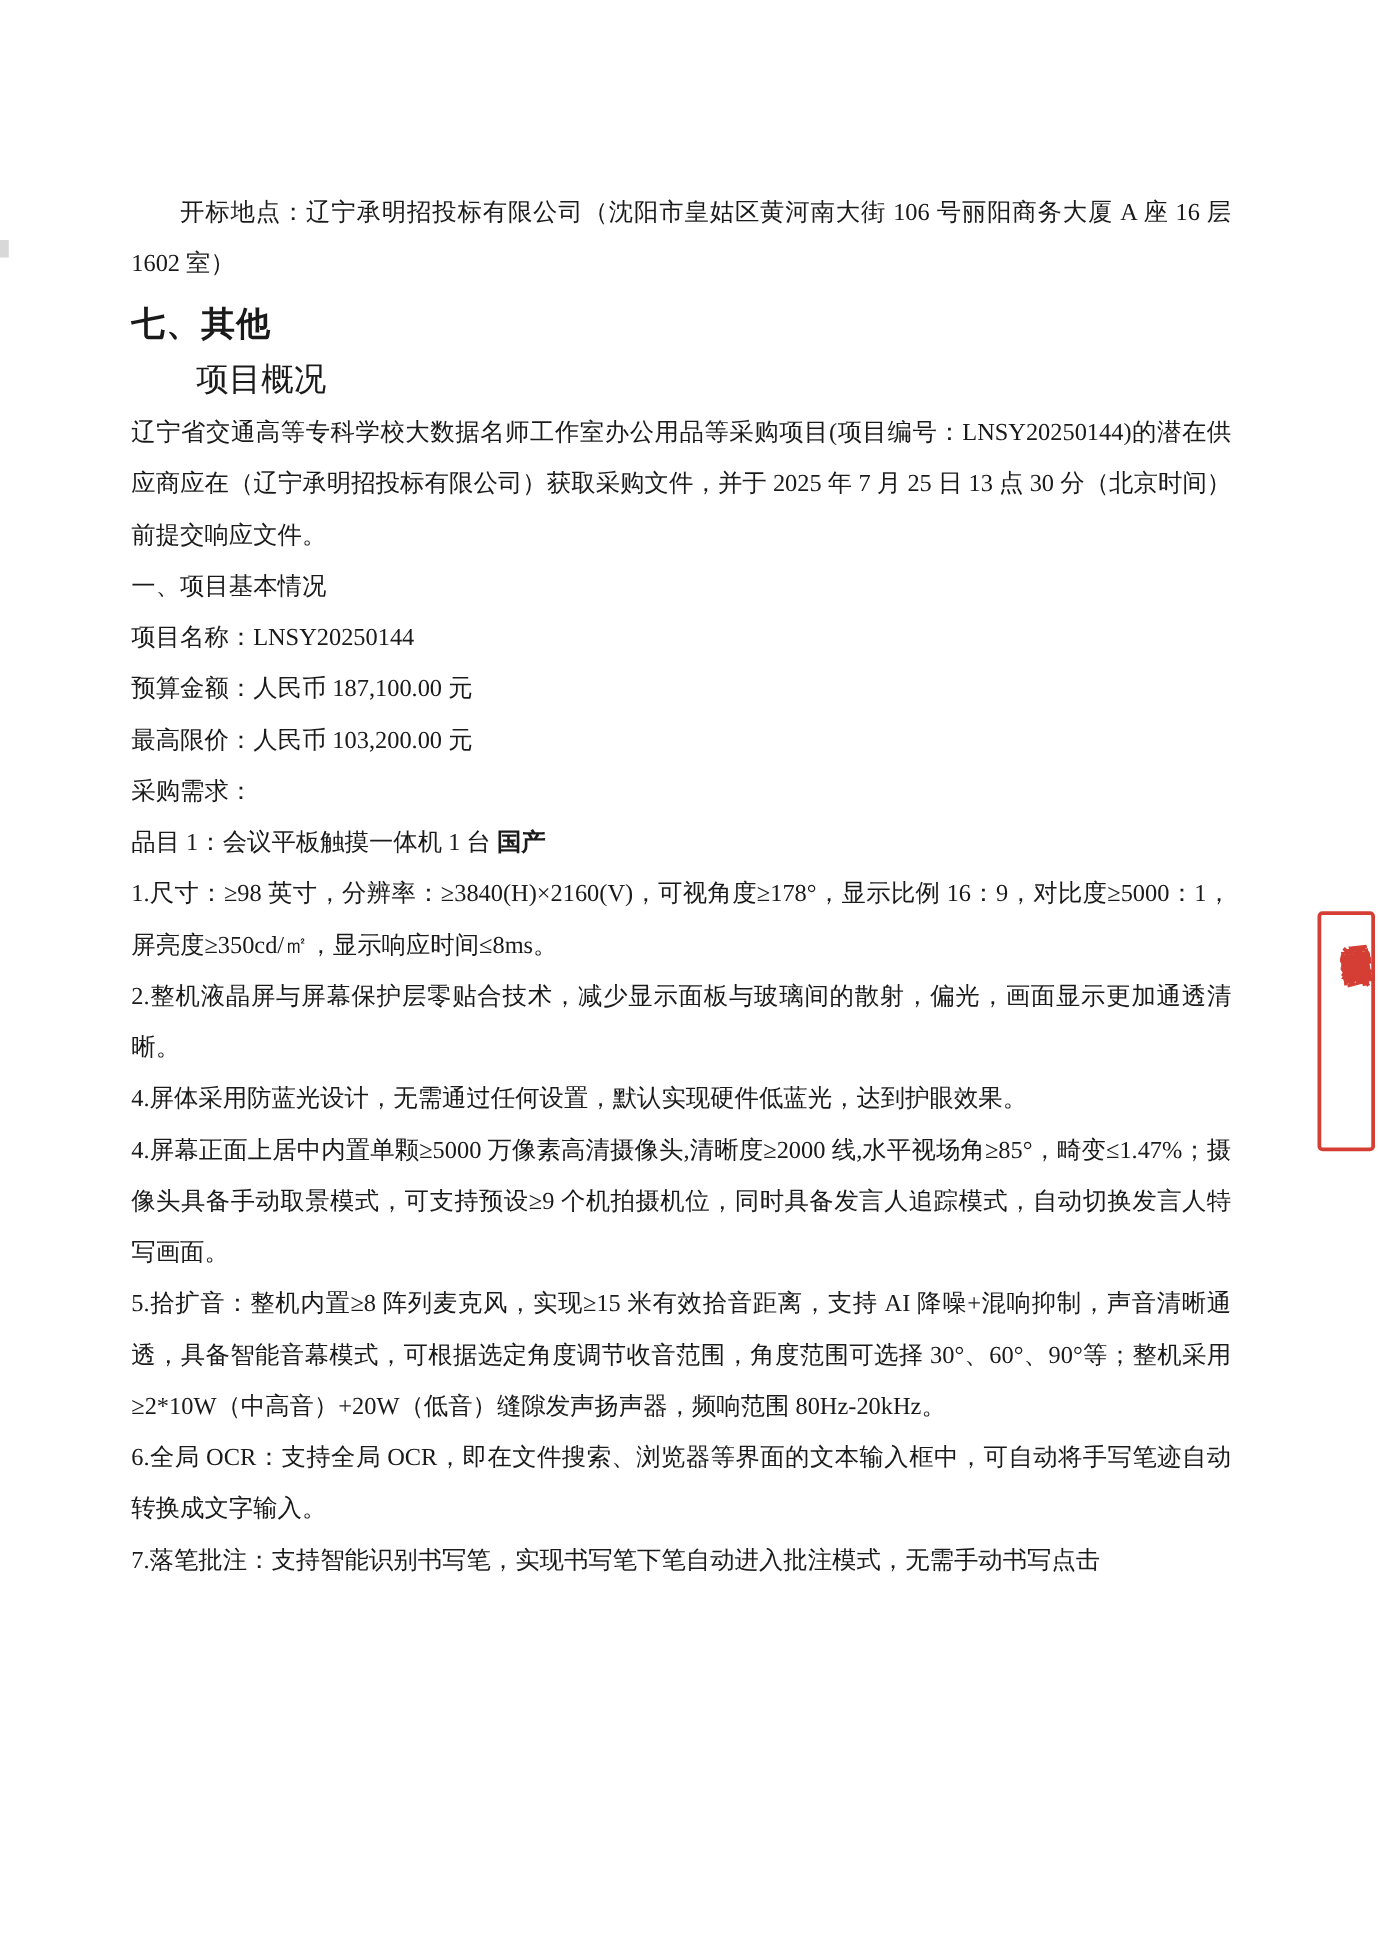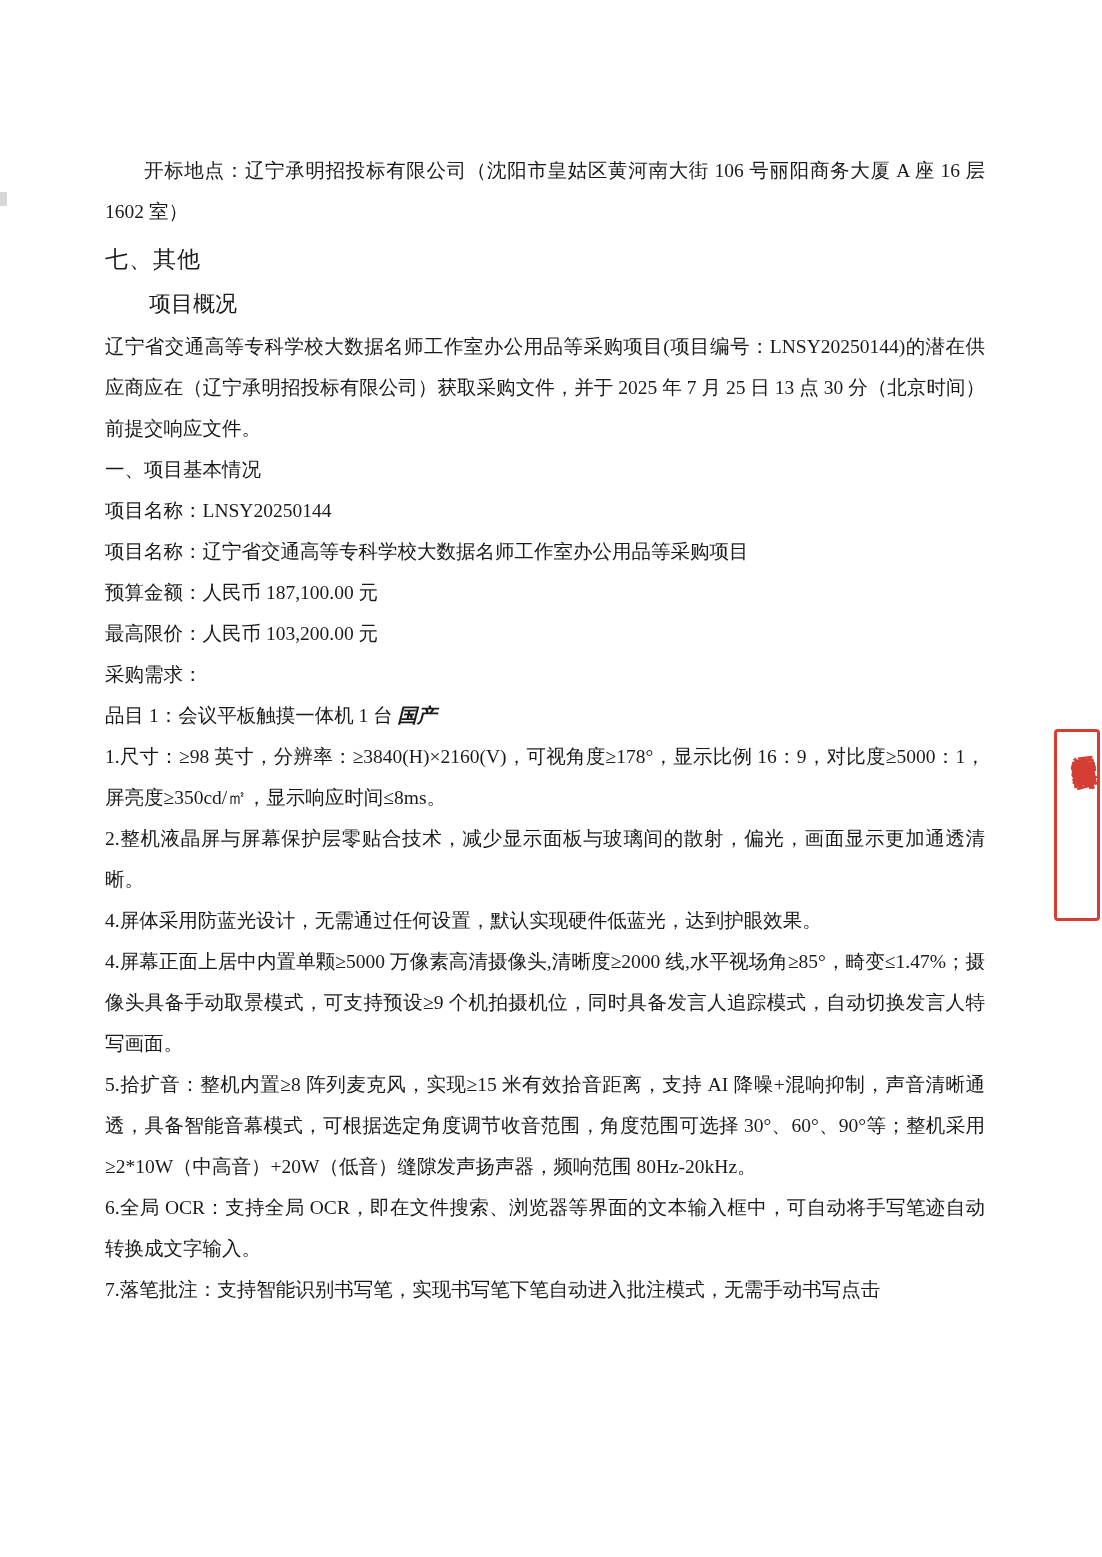--- a/index.html
+++ b/index.html
@@ -37,8 +37,8 @@
   }
   .heading-num {
     font-family: "Liberation Sans", "DejaVu Sans", sans-serif;
-    font-weight: normal;
-    font-size: 23px;
+    font-weight: bold;
+    font-size: 27px;
     line-height: 46px;
     margin-top: 4px;
     letter-spacing: 1px;

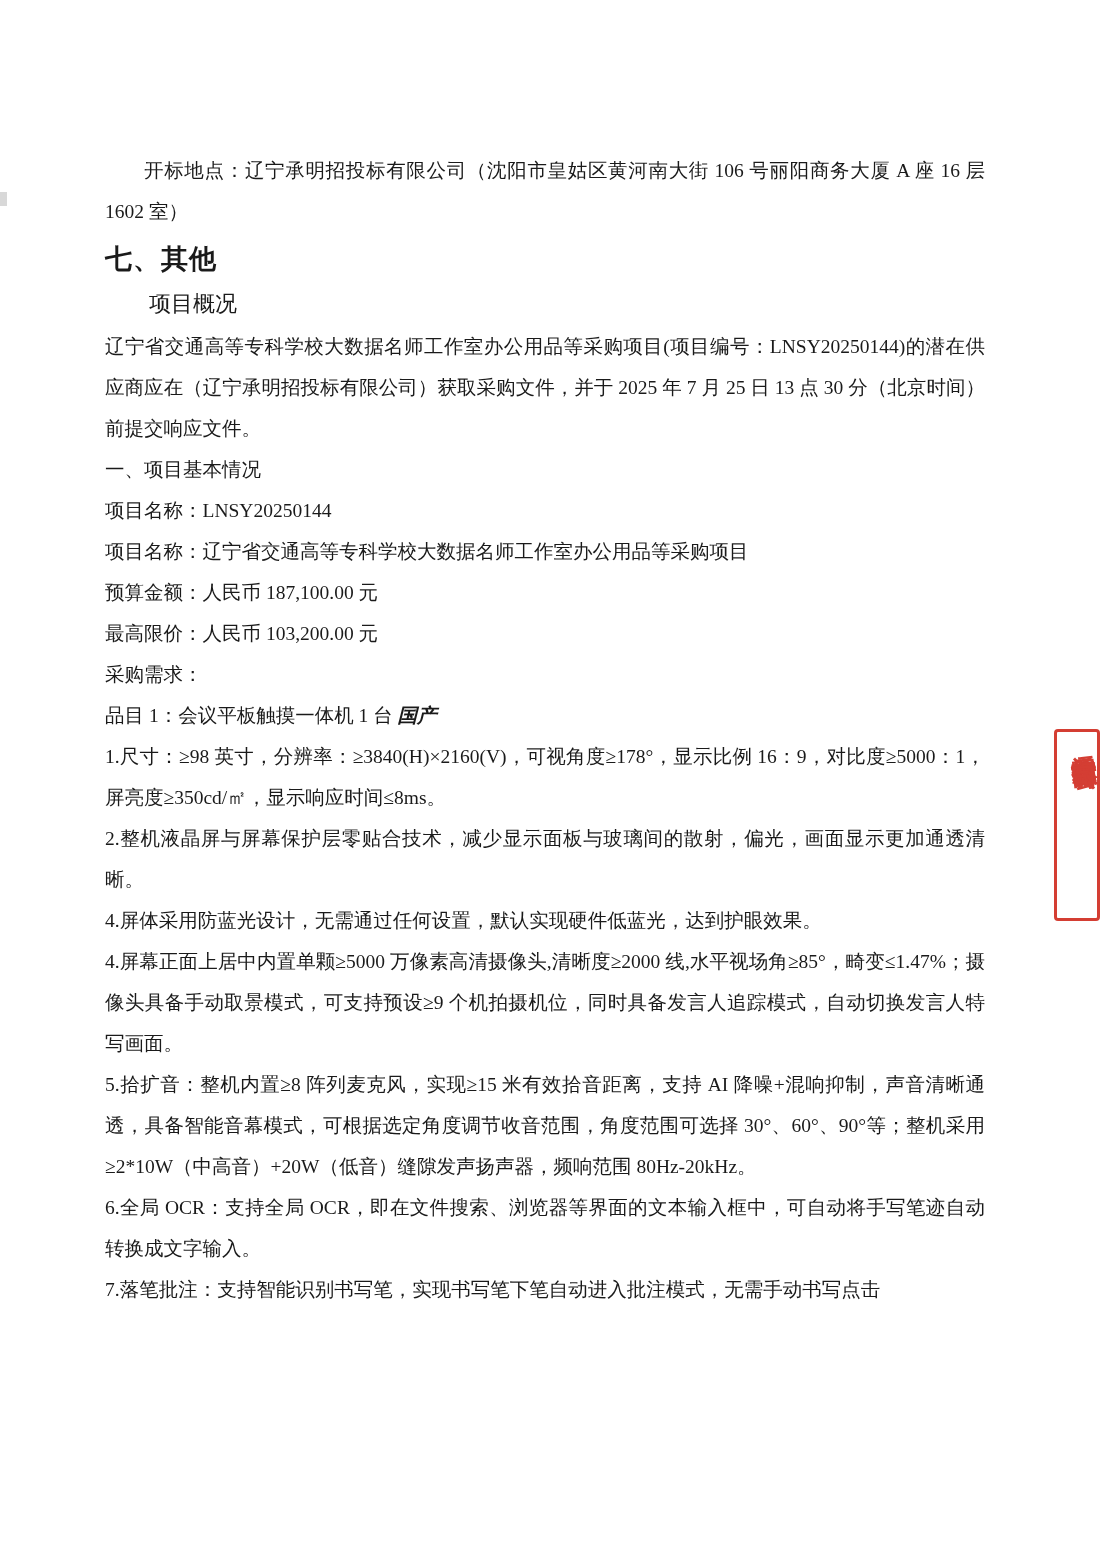--- a/index.html
+++ b/index.html
@@ -45,7 +45,7 @@
   }
   .sub-title {
     text-indent: 2em;
-    font-size: 22px;
+    font-size: 26px;
     line-height: 44px;
   }
   .bold {

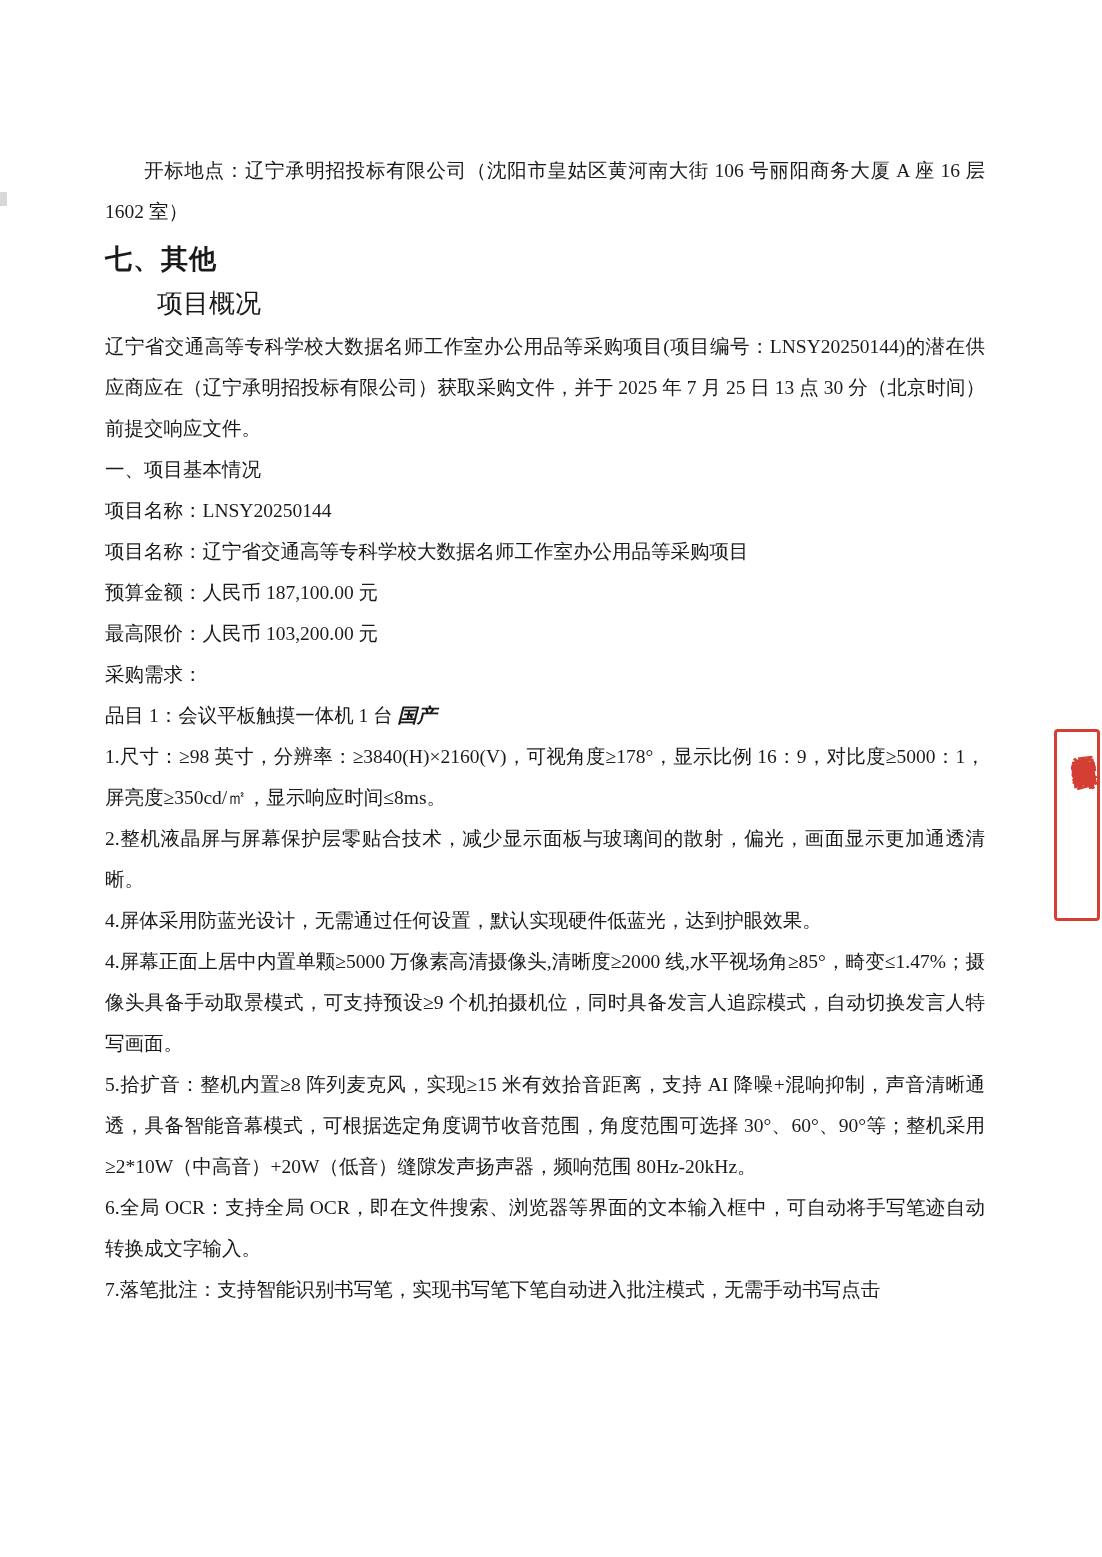--- a/index.html
+++ b/index.html
@@ -119,7 +119,6 @@
 
     <p>项目名称：LNSY20250144</p>
 
-    <p>项目名称：辽宁省交通高等专科学校大数据名师工作室办公用品等采购项目</p>
 
 
     <p>预算金额：人民币 187,100.00 元</p>

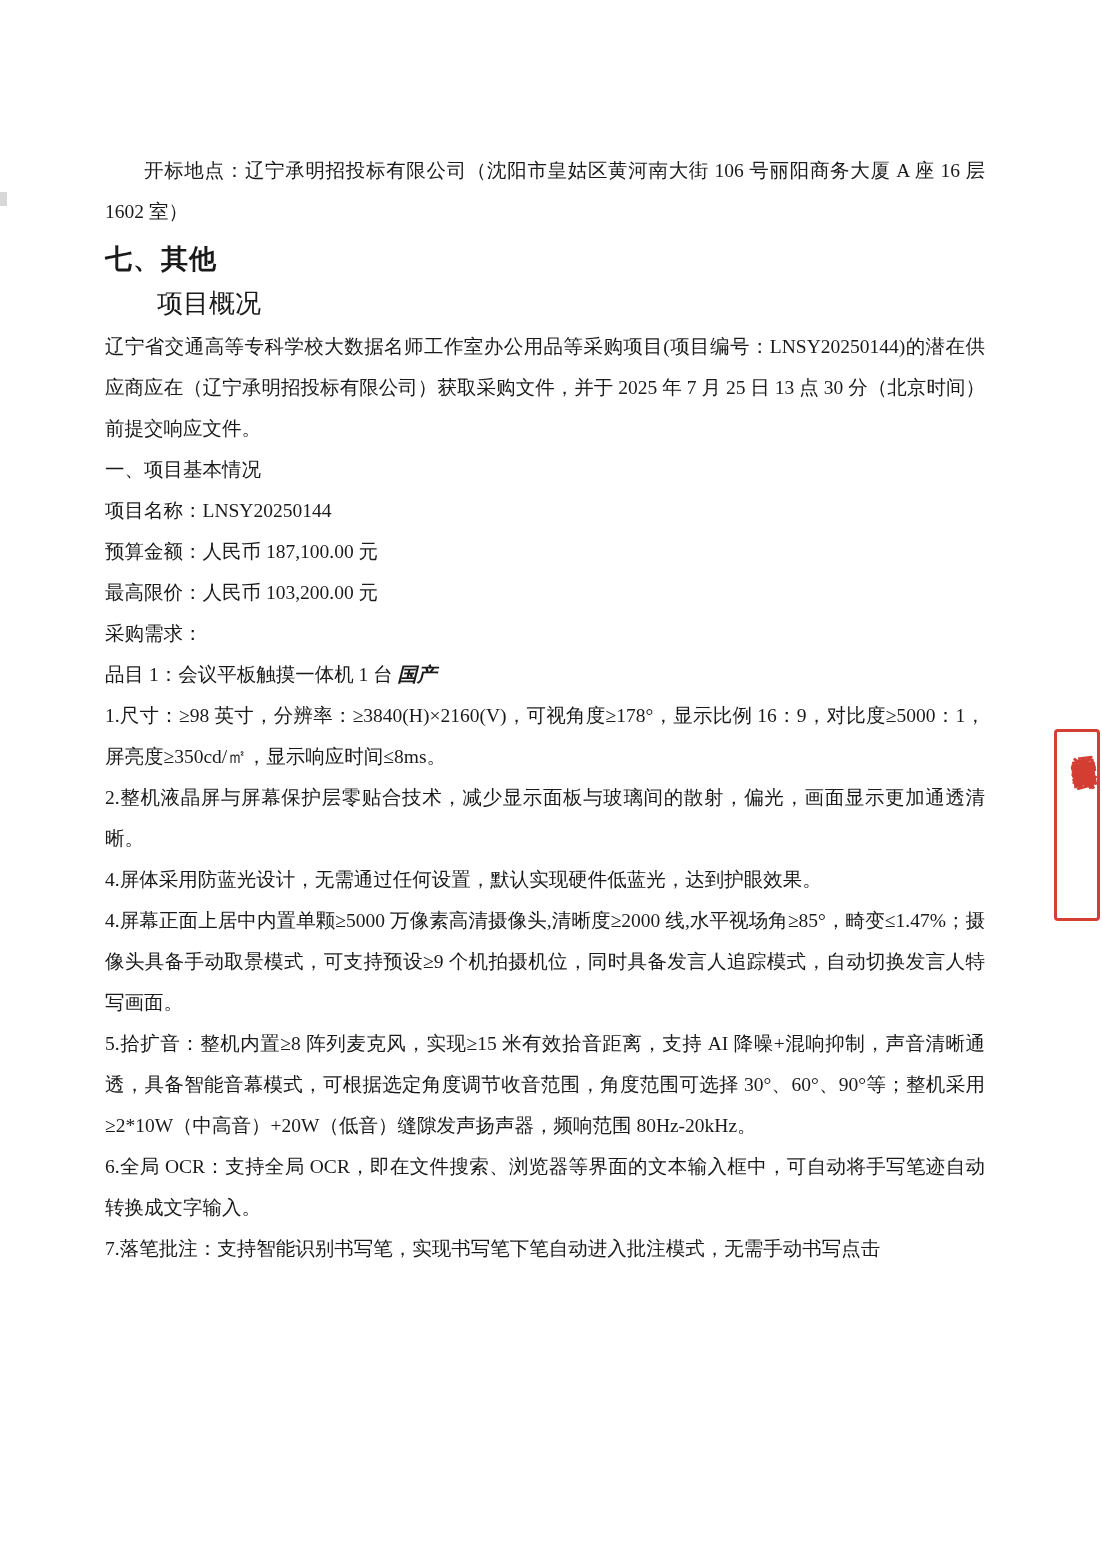--- a/index.html
+++ b/index.html
@@ -50,7 +50,6 @@
   }
   .bold {
     font-weight: bold;
-    font-style: italic;
   }
   
   .seal {

